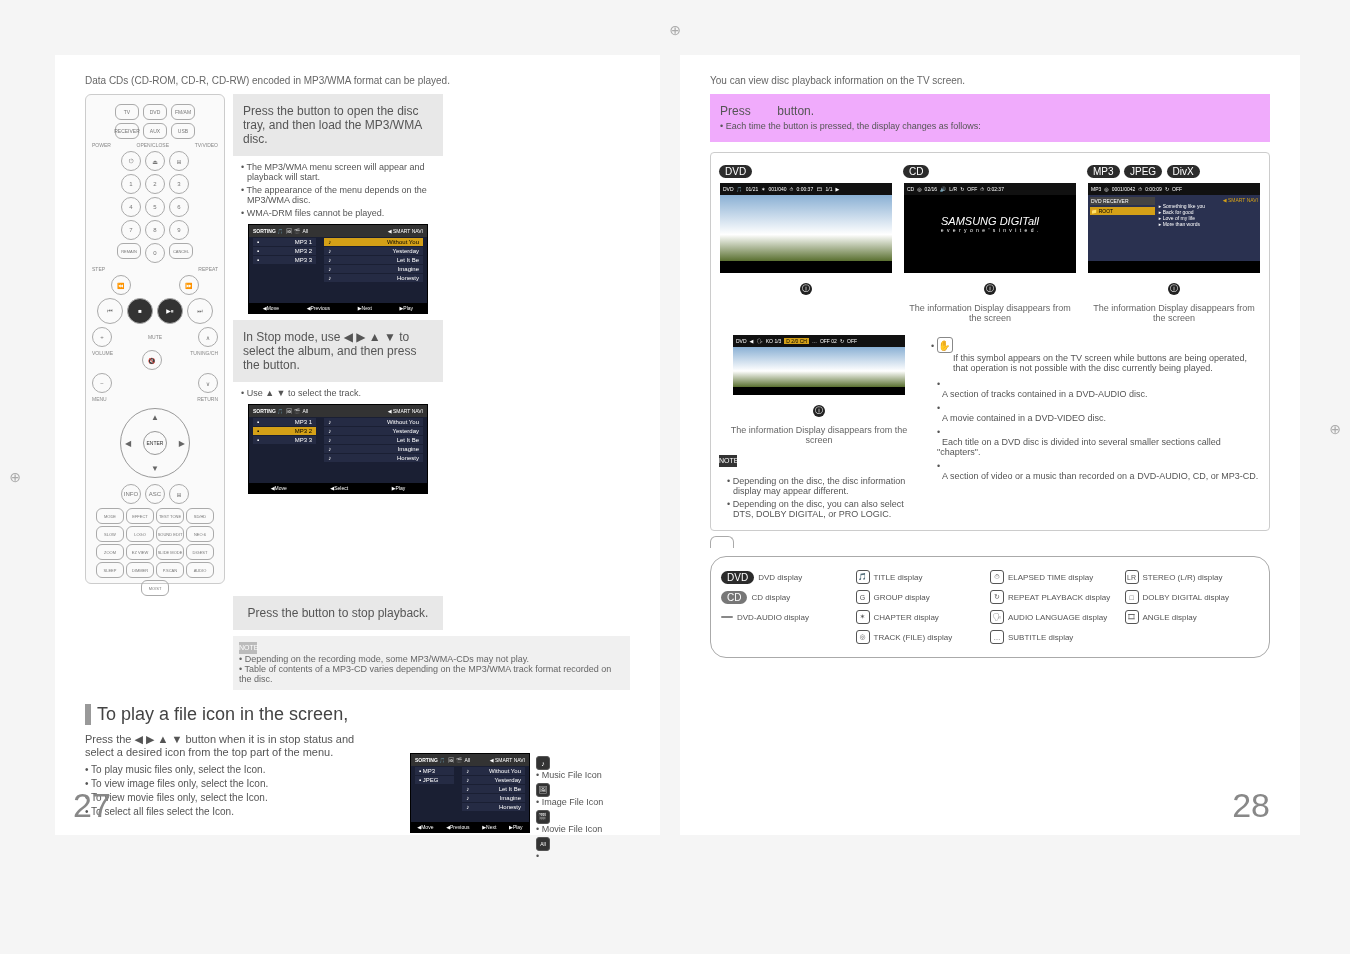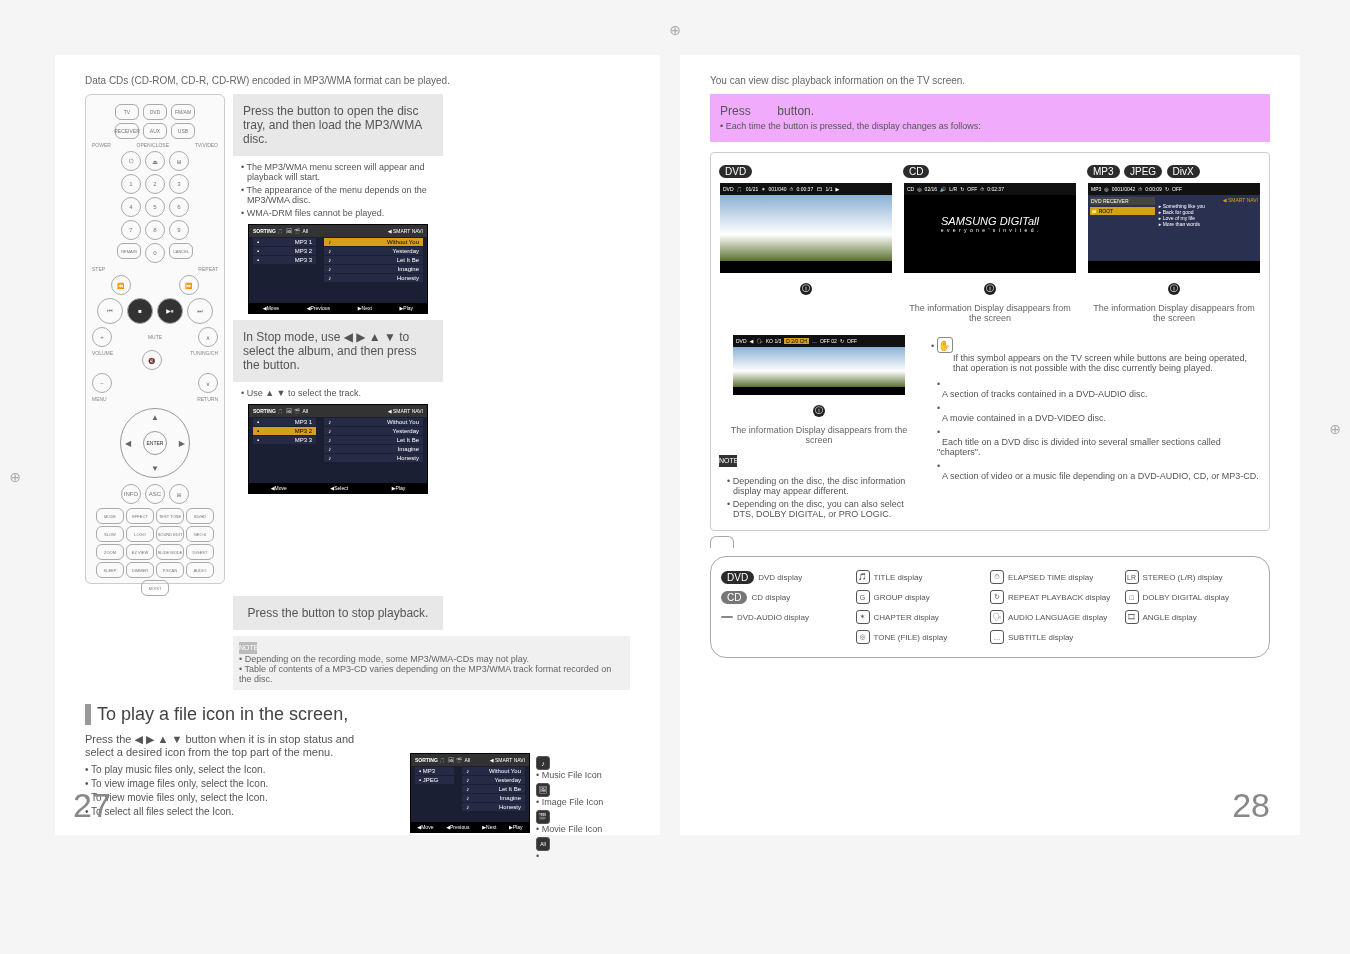--- a/index.html
+++ b/index.html
@@ -421,7 +421,7 @@
           <p>•<br>&nbsp;&nbsp;<span>A section of tracks contained in a DVD-AUDIO disc.</span></p>
           <p>•<br>&nbsp;&nbsp;<span>A movie contained in a DVD-VIDEO disc.</span></p>
           <p>•<br>&nbsp;&nbsp;<span>Each title on a DVD disc is divided into several smaller sections called "chapters".</span></p>
-          <p>•<br>&nbsp;&nbsp;<span>A section of video or a music file depending on a DVD-AUDIO, CD, or MP3-CD.</span></p>
+          <p>•<br>&nbsp;&nbsp;<span>A section of video or a music than recorded on a DVD-AUDIO, CD, or MP3-CD.</span></p>
         </div>
       </div>
     </div>

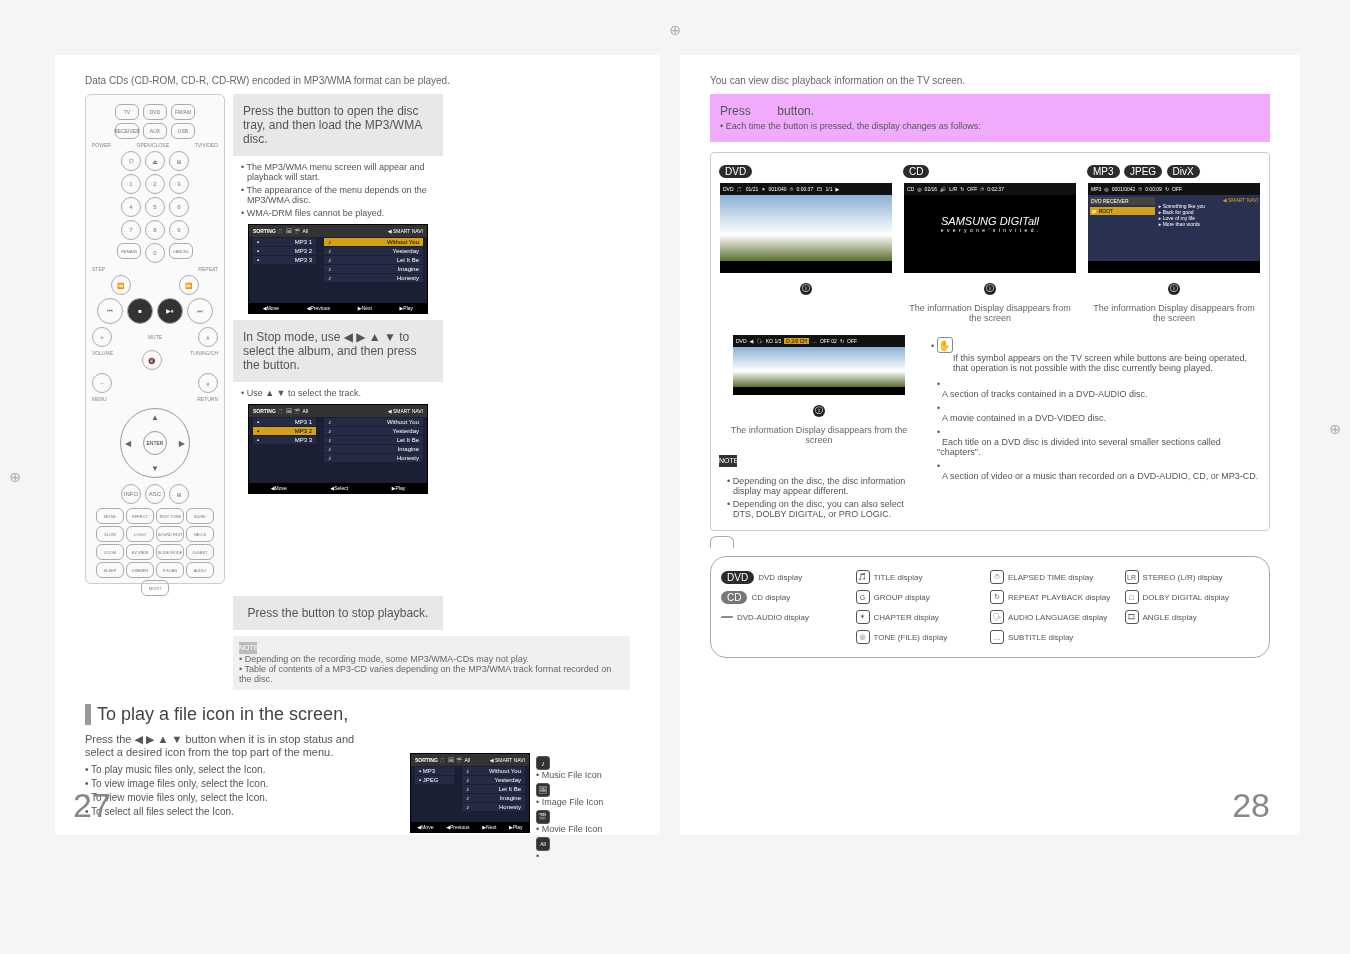--- a/index.html
+++ b/index.html
@@ -483,7 +483,7 @@
         </div>
         <div class="legend-item">
           <span class="leg-ico">◎</span>
-          <span>TONE (FILE) display</span>
+          <span>TRACK (FILE) display</span>
         </div>
         <div class="legend-item">
           <span class="leg-ico">…</span>

